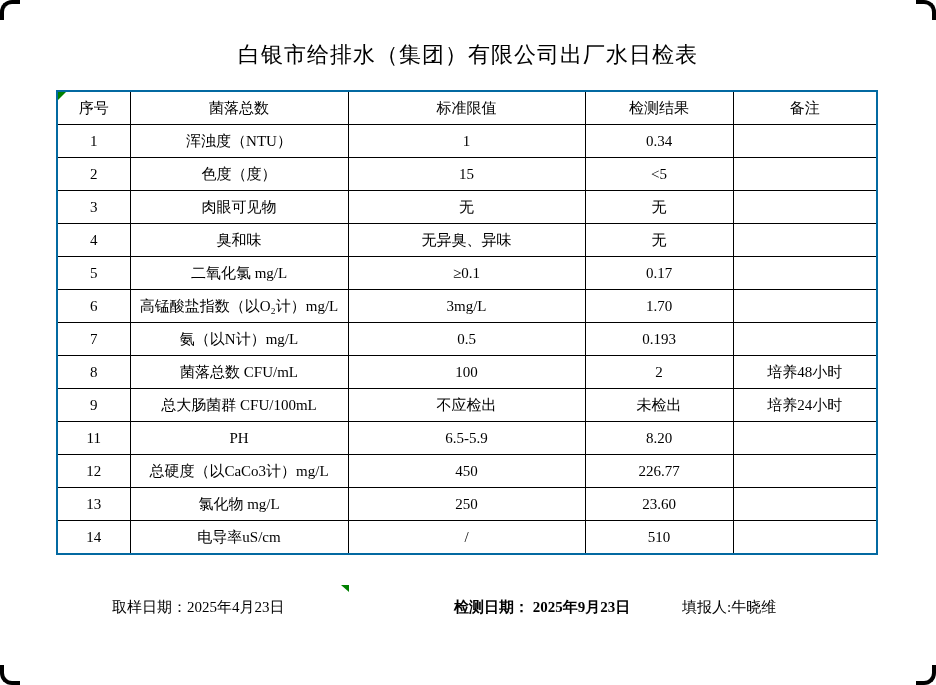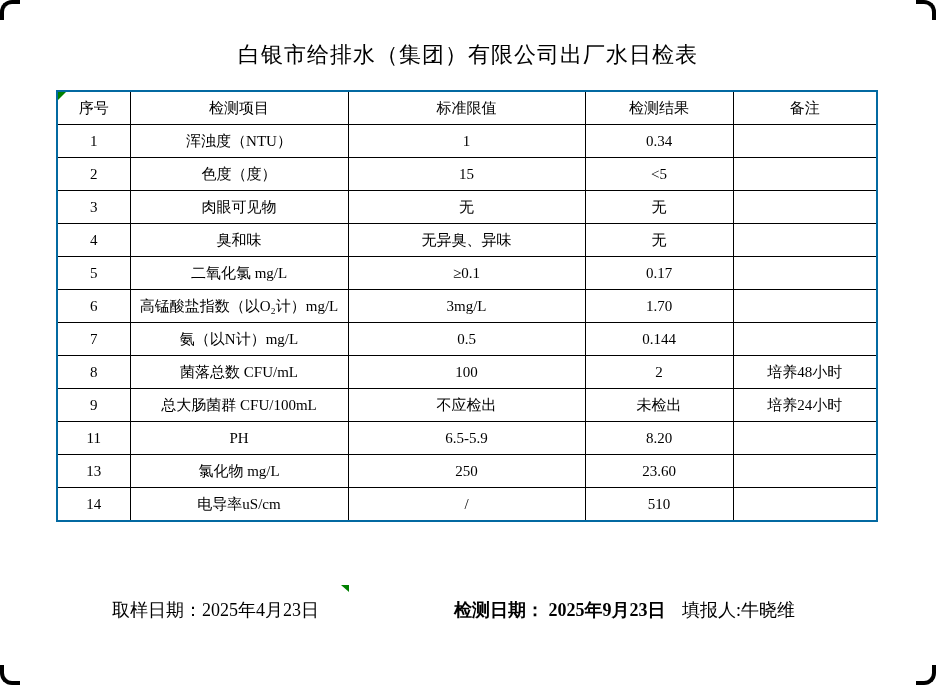--- a/index.html
+++ b/index.html
@@ -85,7 +85,7 @@
         <span class="marker-green-tl"></span>
         <span>序号</span>
       </th>
-      <th>检测项目</th>
+      <th>菌落总数</th>
       <th>标准限值</th>
       <th>检测结果</th>
       <th>备注</th>

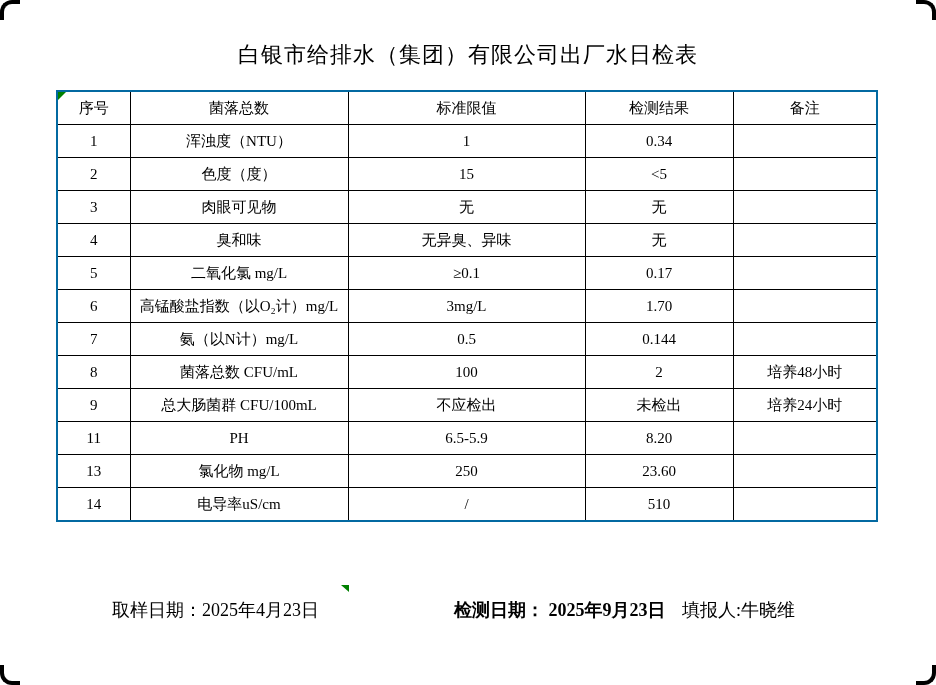--- a/index.html
+++ b/index.html
@@ -144,7 +144,7 @@
     <td>7</td>
     <td>氨（以N计）mg/L</td>
     <td>0.5</td>
-    <td>0.144</td>
+    <td>0.193</td>
     <td></td>
   </tr>
 

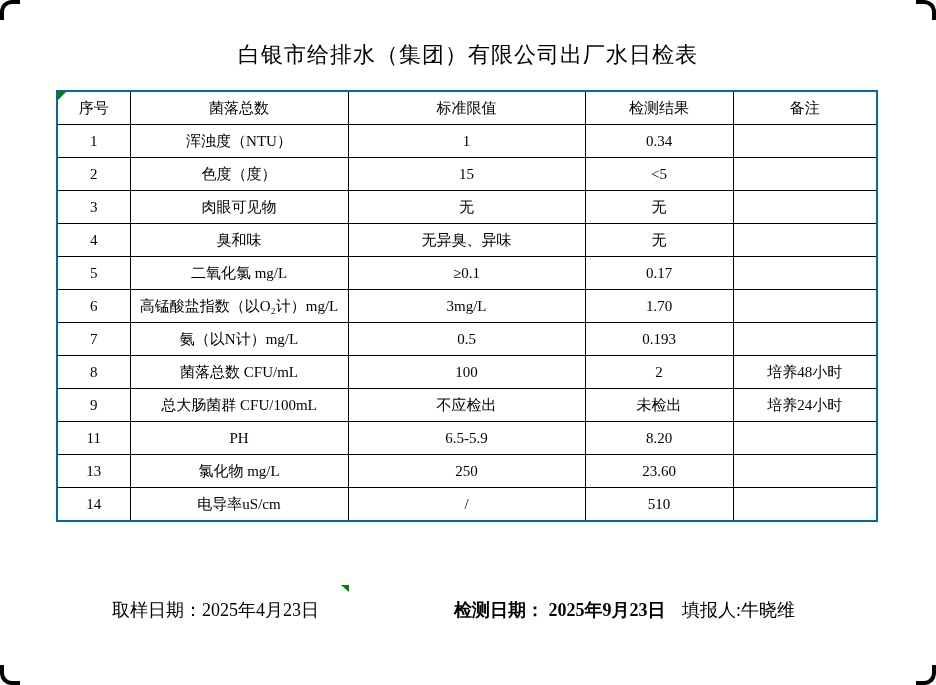--- a/index.html
+++ b/index.html
@@ -173,6 +173,13 @@
     <td></td>
   </tr>
 
+  <tr>
+    <td>12</td>
+    <td>总硬度（以CaCo3计）mg/L</td>
+    <td>450</td>
+    <td>226.77</td>
+    <td></td>
+  </tr>
 
   <tr>
     <td>13</td>

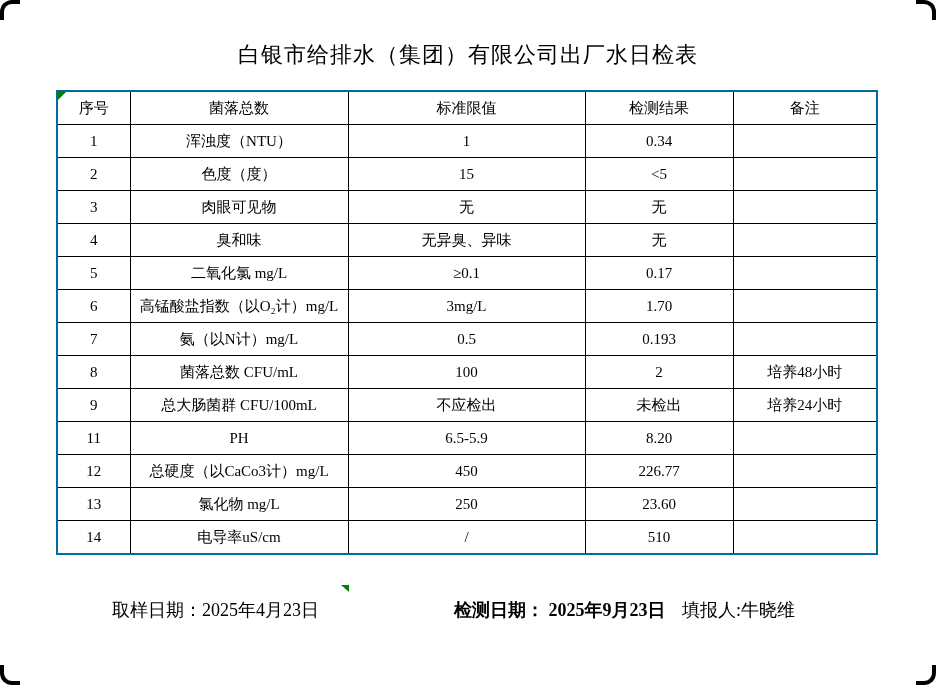--- a/index.html
+++ b/index.html
@@ -55,7 +55,7 @@
     clip-path:polygon(0 0, 100% 0, 100% 100%);
   }
 
-  .footer-line { position:absolute; top:598px; left:0; width:100%; height:20px; font-size:18px; }
+  .footer-line { position:absolute; top:598px; left:0; width:100%; height:20px; font-size:15px; }
   .footer-item { position:absolute; top:0; white-space:nowrap; }
   .f-sampling { left:112px; }
   .f-testing  { left:454px;font-weight:bold; }

